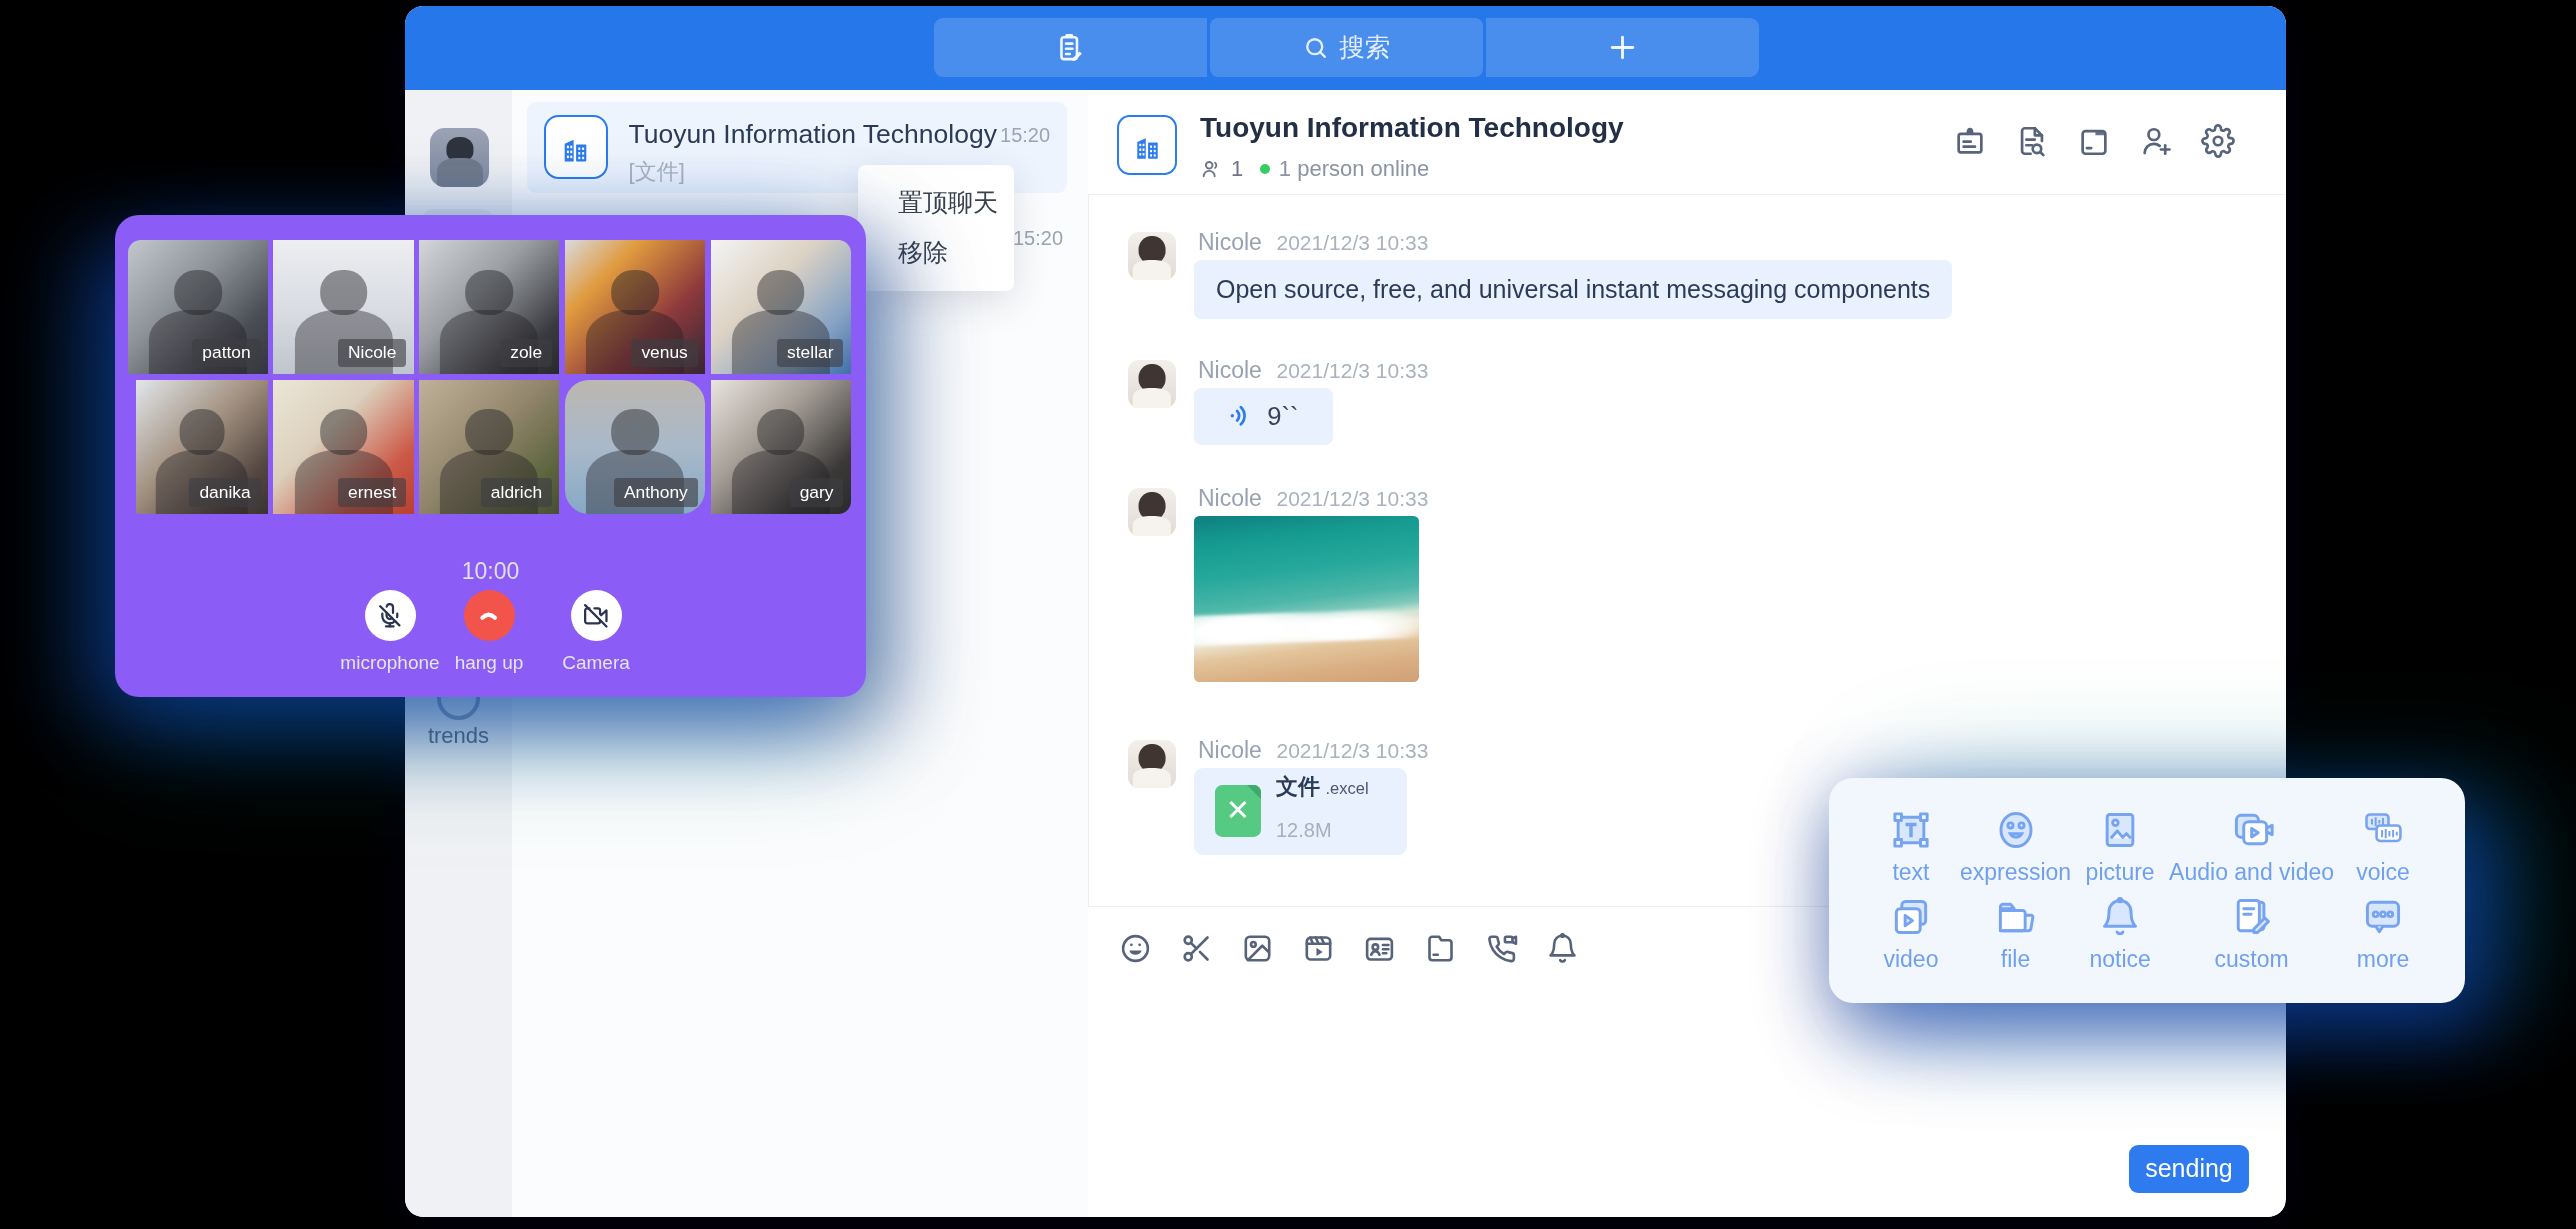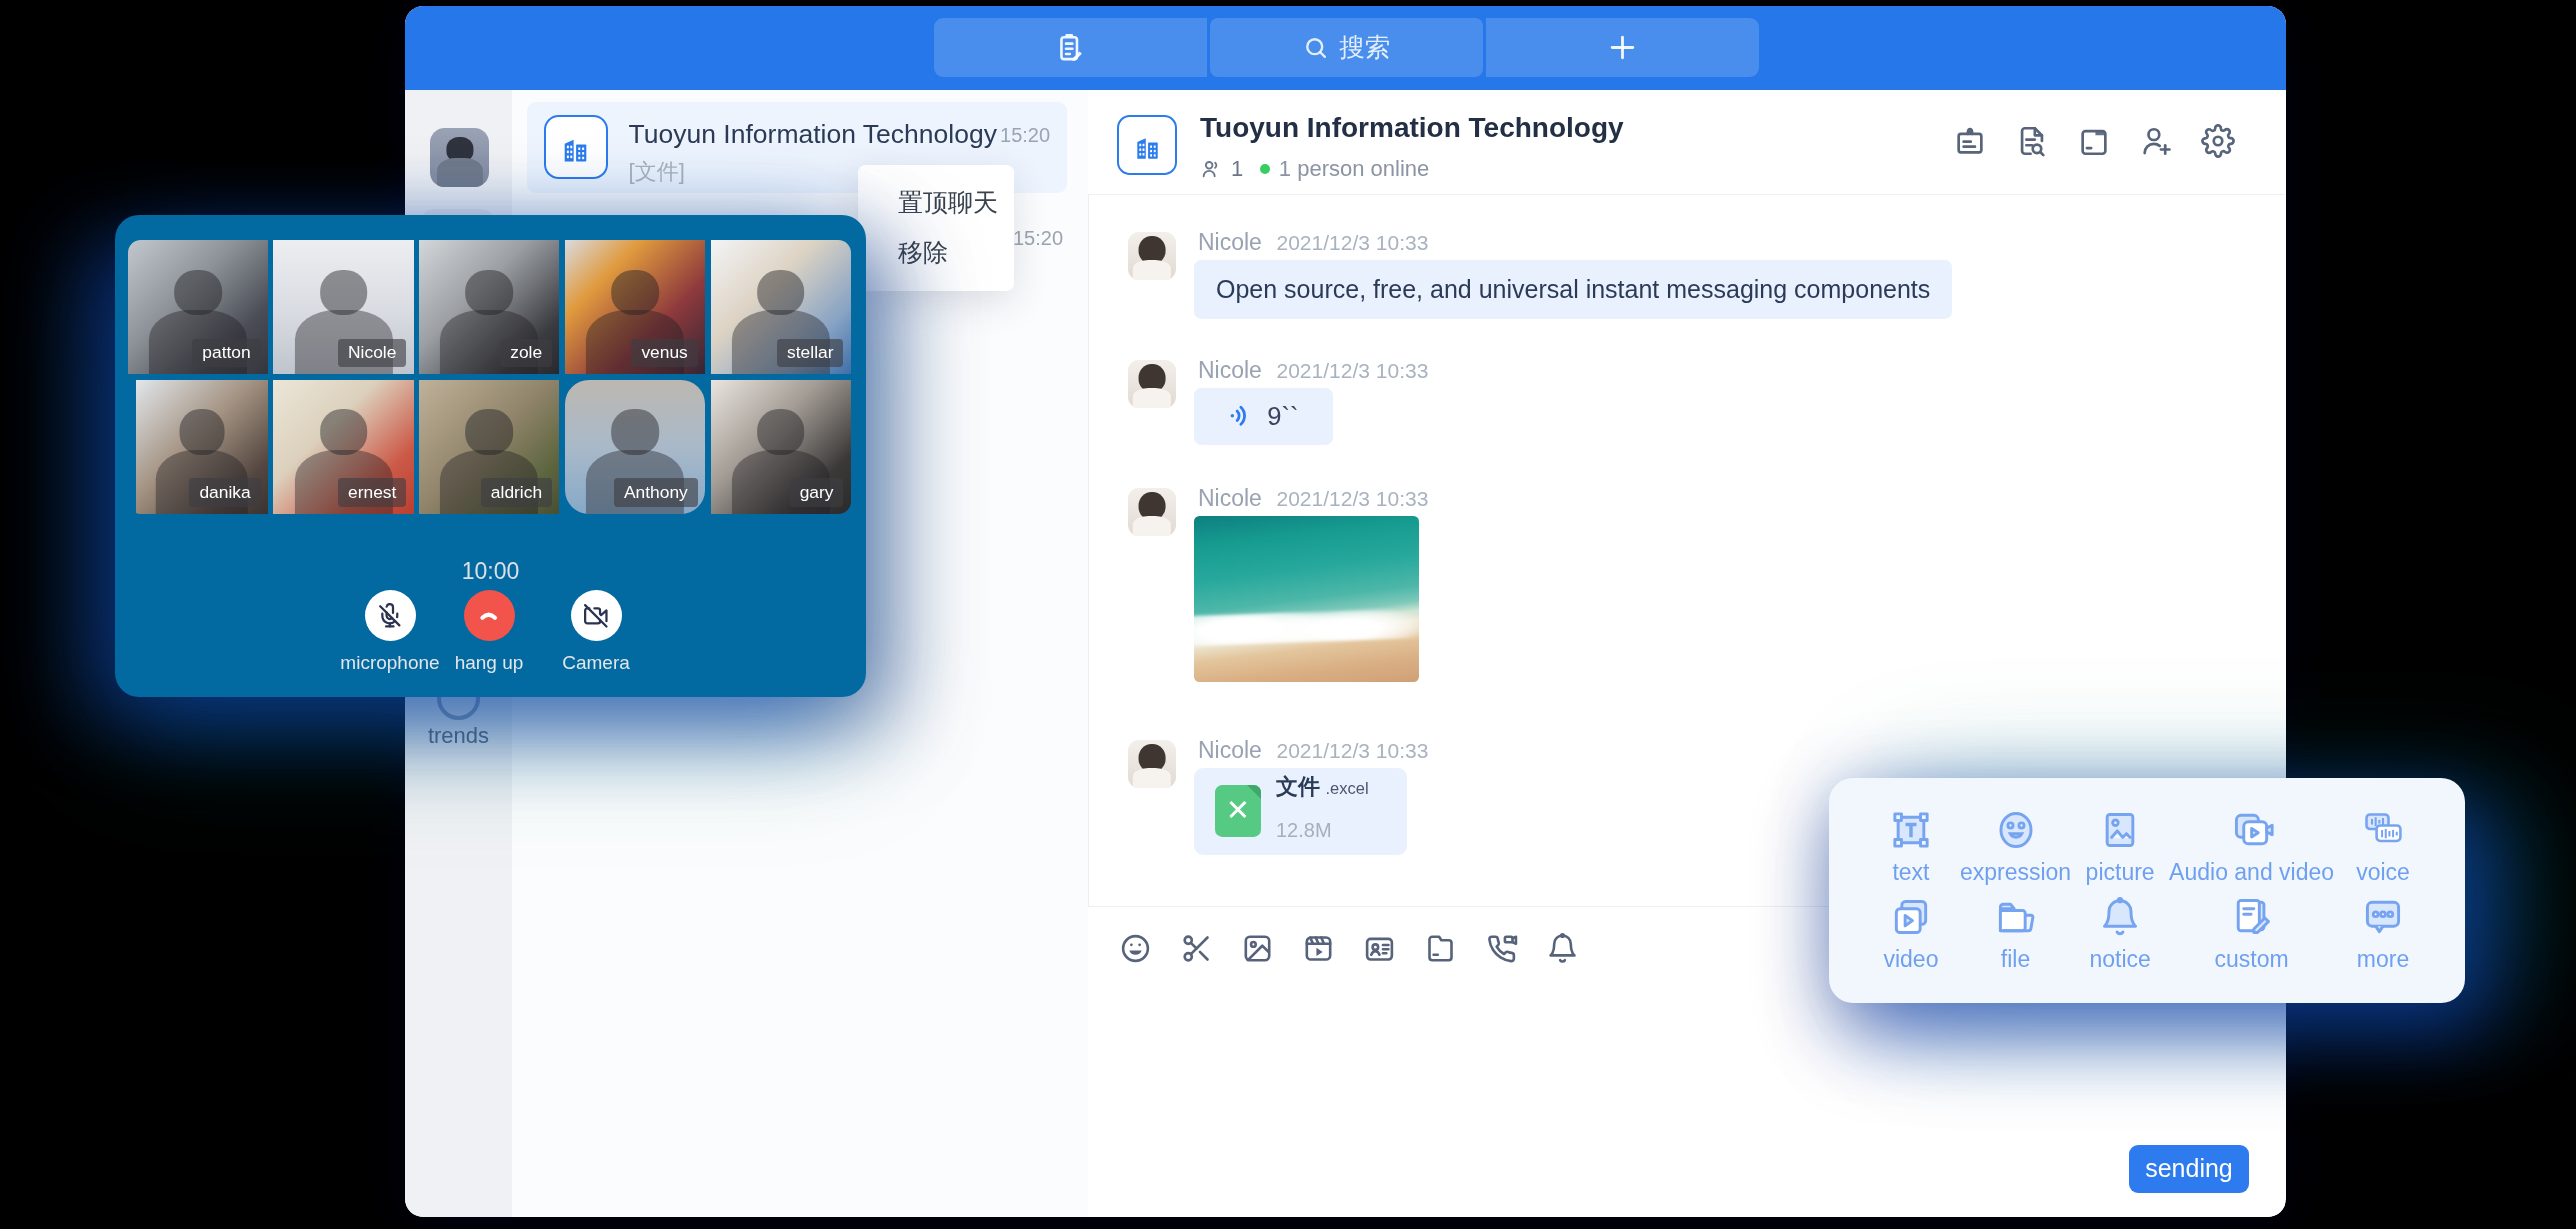--- a/index.html
+++ b/index.html
@@ -102,7 +102,7 @@
             color:#fff;font-size:25px;display:flex;align-items:center;justify-content:center;}
 
   
-  .call-panel{position:absolute;left:115px;top:215px;width:751px;height:482px;background:#0369a1;border-radius:24px;
+  .call-panel{position:absolute;left:115px;top:215px;width:751px;height:482px;background:#8b5cf6;border-radius:24px;
       z-index:60;box-shadow:-37px 23px 82px rgba(20,70,200,.45),-4.6px 46px 119px rgba(0,140,130,.28),27.4px 27.4px 82px rgba(10,30,120,.5);}
   .tiles{position:absolute;left:12.8px;top:25px;width:723px;height:274px;display:grid;
          grid-template-columns:repeat(5,1fr);grid-template-rows:1fr 1fr;gap:5.5px;border-radius:12.8px;overflow:hidden;}

